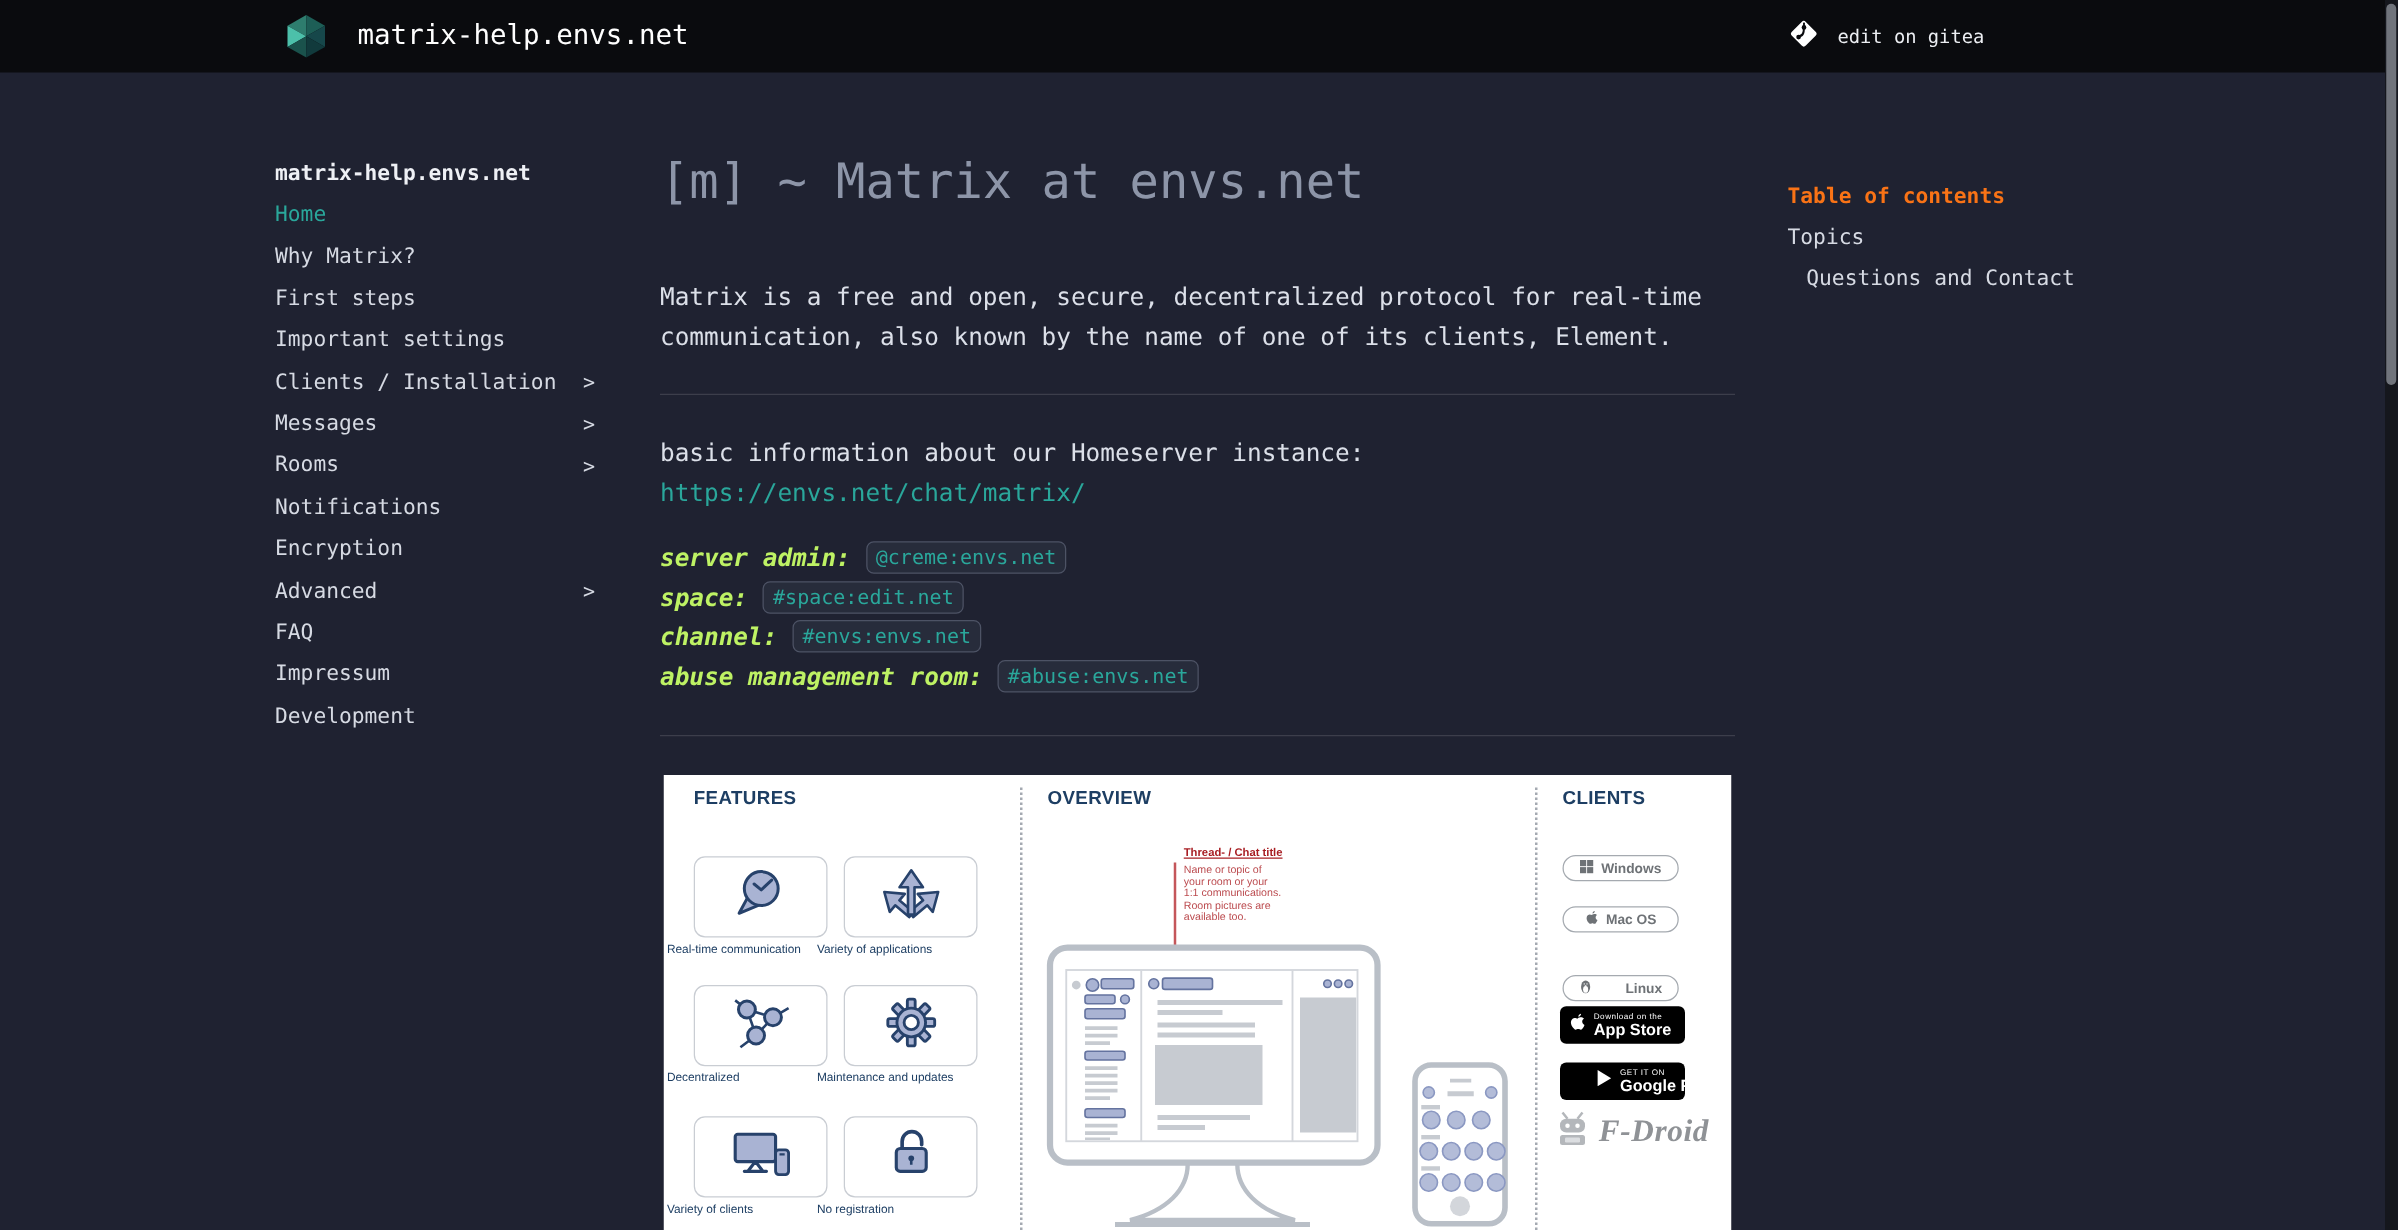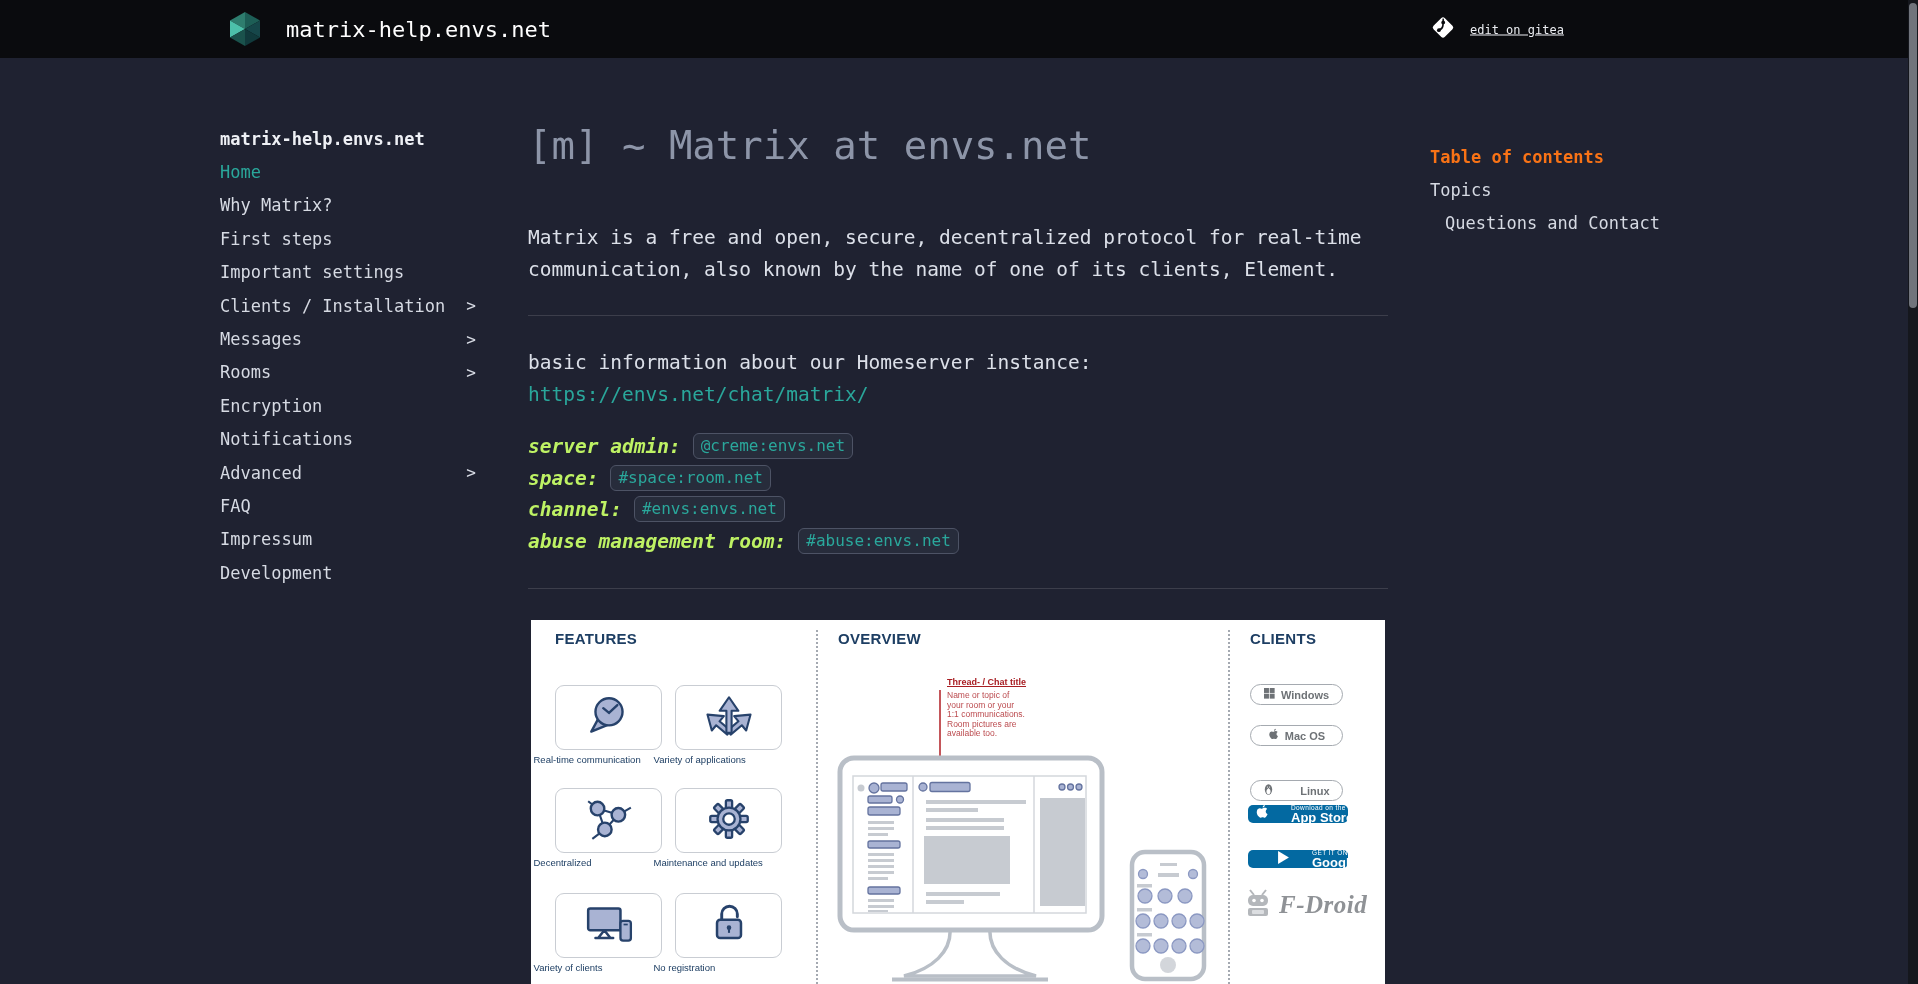--- a/index.html
+++ b/index.html
@@ -20,7 +20,7 @@
                 font-family:inherit;font-size:19px;}
   .search input::placeholder{color:#8f939b;}
   .edit-link{position:absolute;left:1428px;top:29px;transform:translateY(-50%);display:flex;
-             align-items:center;gap:12px;color:#eceef2;font-size:12px;cursor:pointer;white-space:nowrap;text-decoration:underline;}
+             align-items:center;gap:12px;color:#eceef2;font-size:15px;cursor:pointer;white-space:nowrap;}
 
   
   .scroll-track{position:absolute;right:0;top:0;width:10px;height:984px;background:#15171d;}

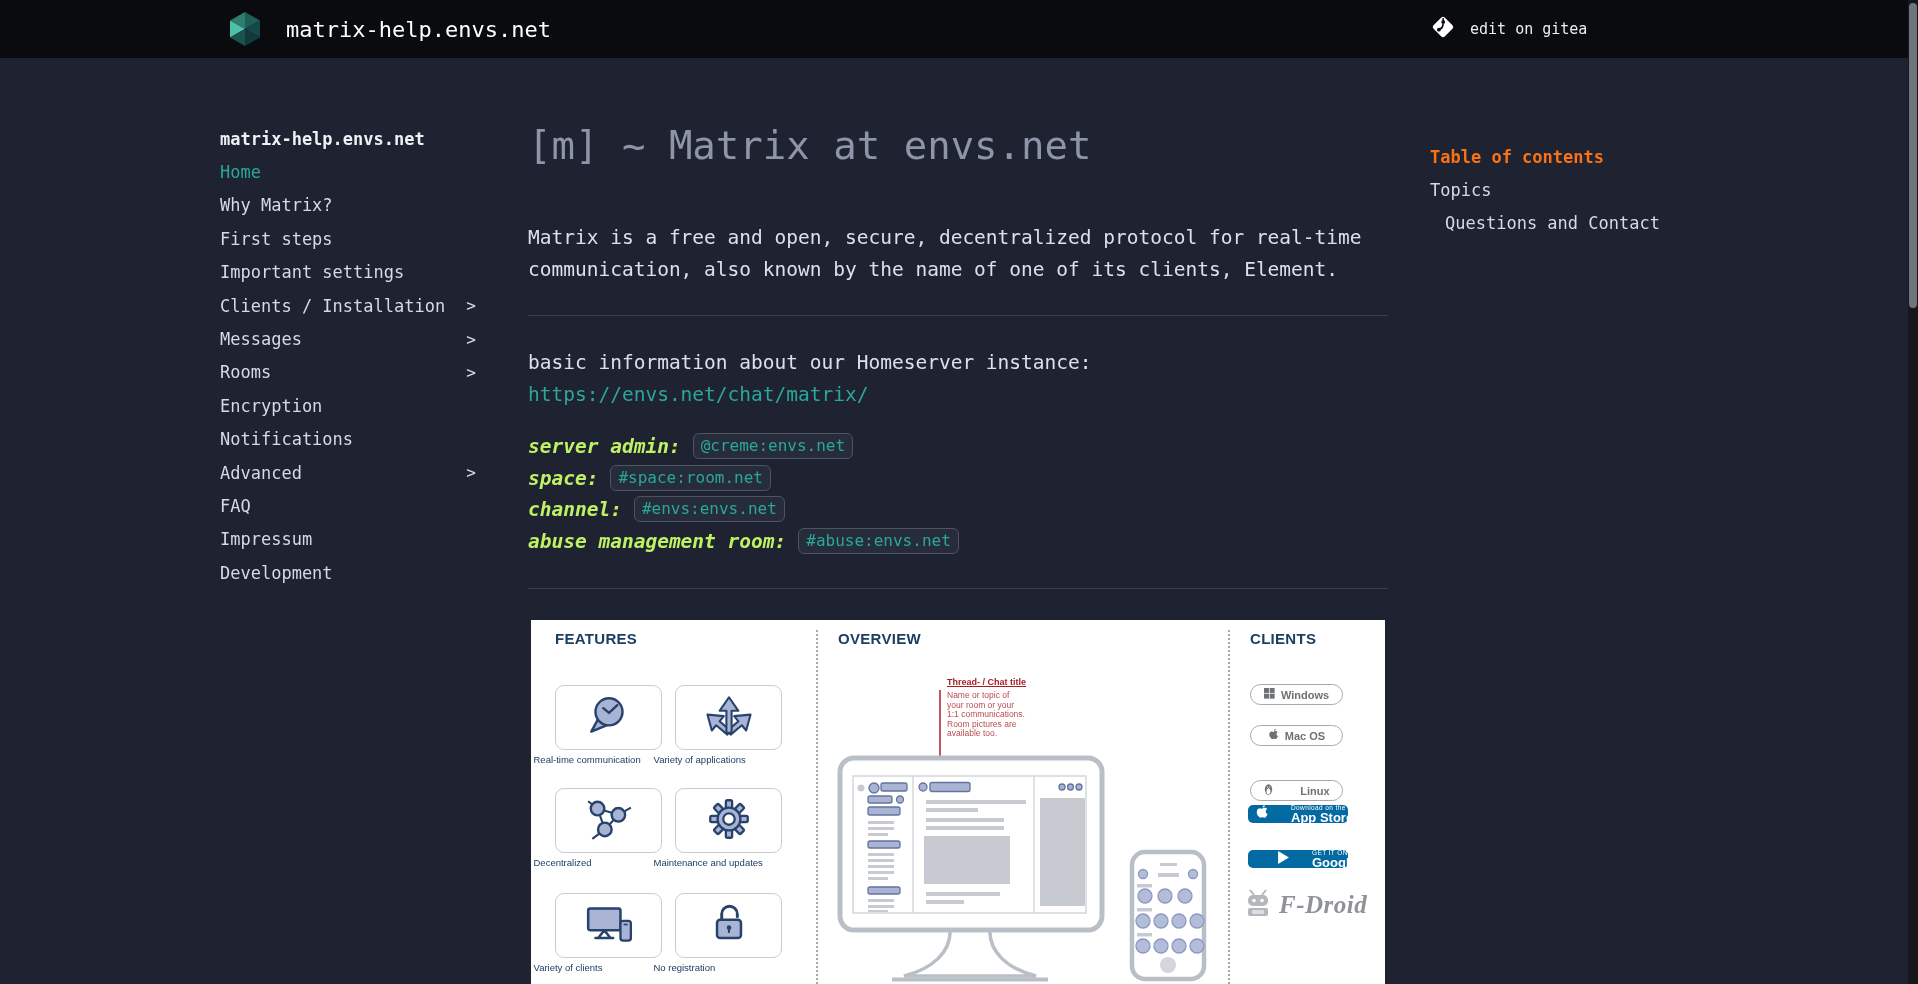--- a/index.html
+++ b/index.html
@@ -144,10 +144,10 @@
         <span class="chevron">&gt;</span>
       </div>
       <div class="sb-item">
+        <span>Notifications</span>
+      </div>
+      <div class="sb-item">
         <span>Encryption</span>
-      </div>
-      <div class="sb-item">
-        <span>Notifications</span>
       </div>
       <div class="sb-item">
         <span>Advanced</span>

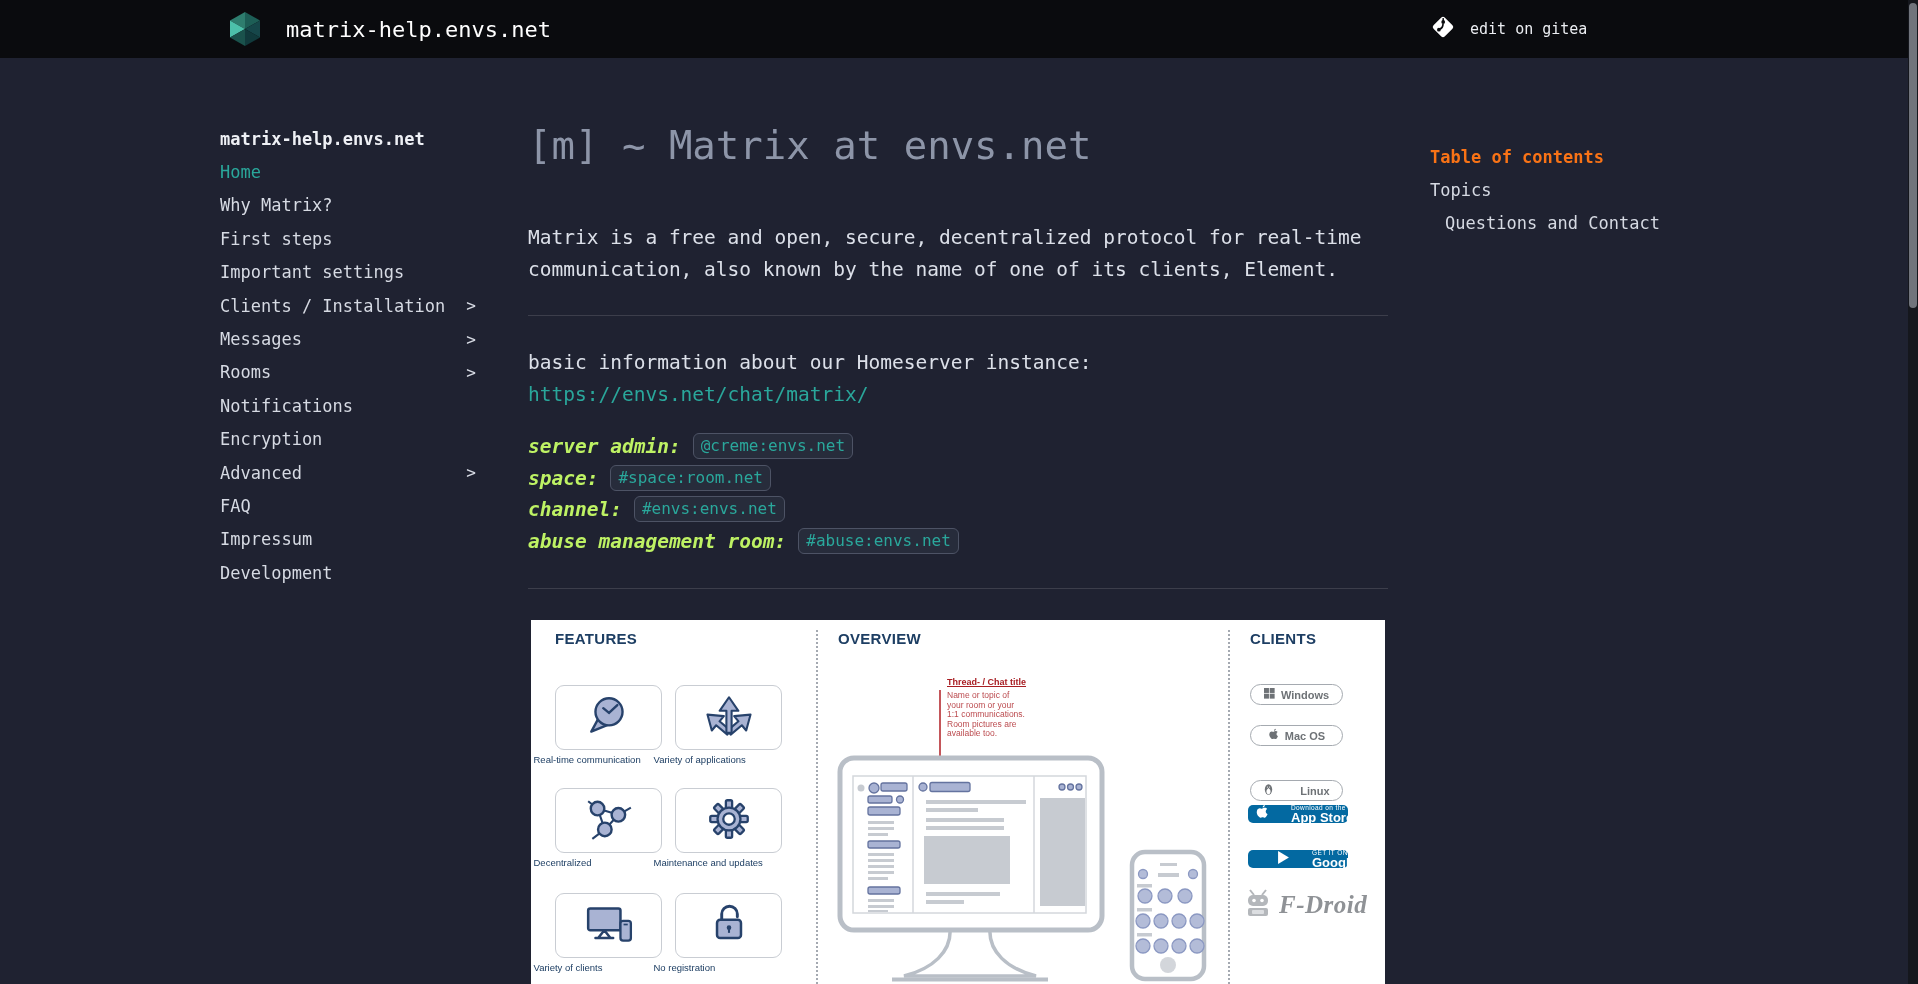--- a/index.html
+++ b/index.html
@@ -183,7 +183,7 @@
         </div>
         <div class="field-row" style="top: 465px;">
           <span class="field-label">space:</span>
-          <span class="chip">#space:room.net</span>
+          <span class="chip">#space:edit.net</span>
         </div>
         <div class="field-row" style="top: 496px;">
           <span class="field-label">channel:</span>

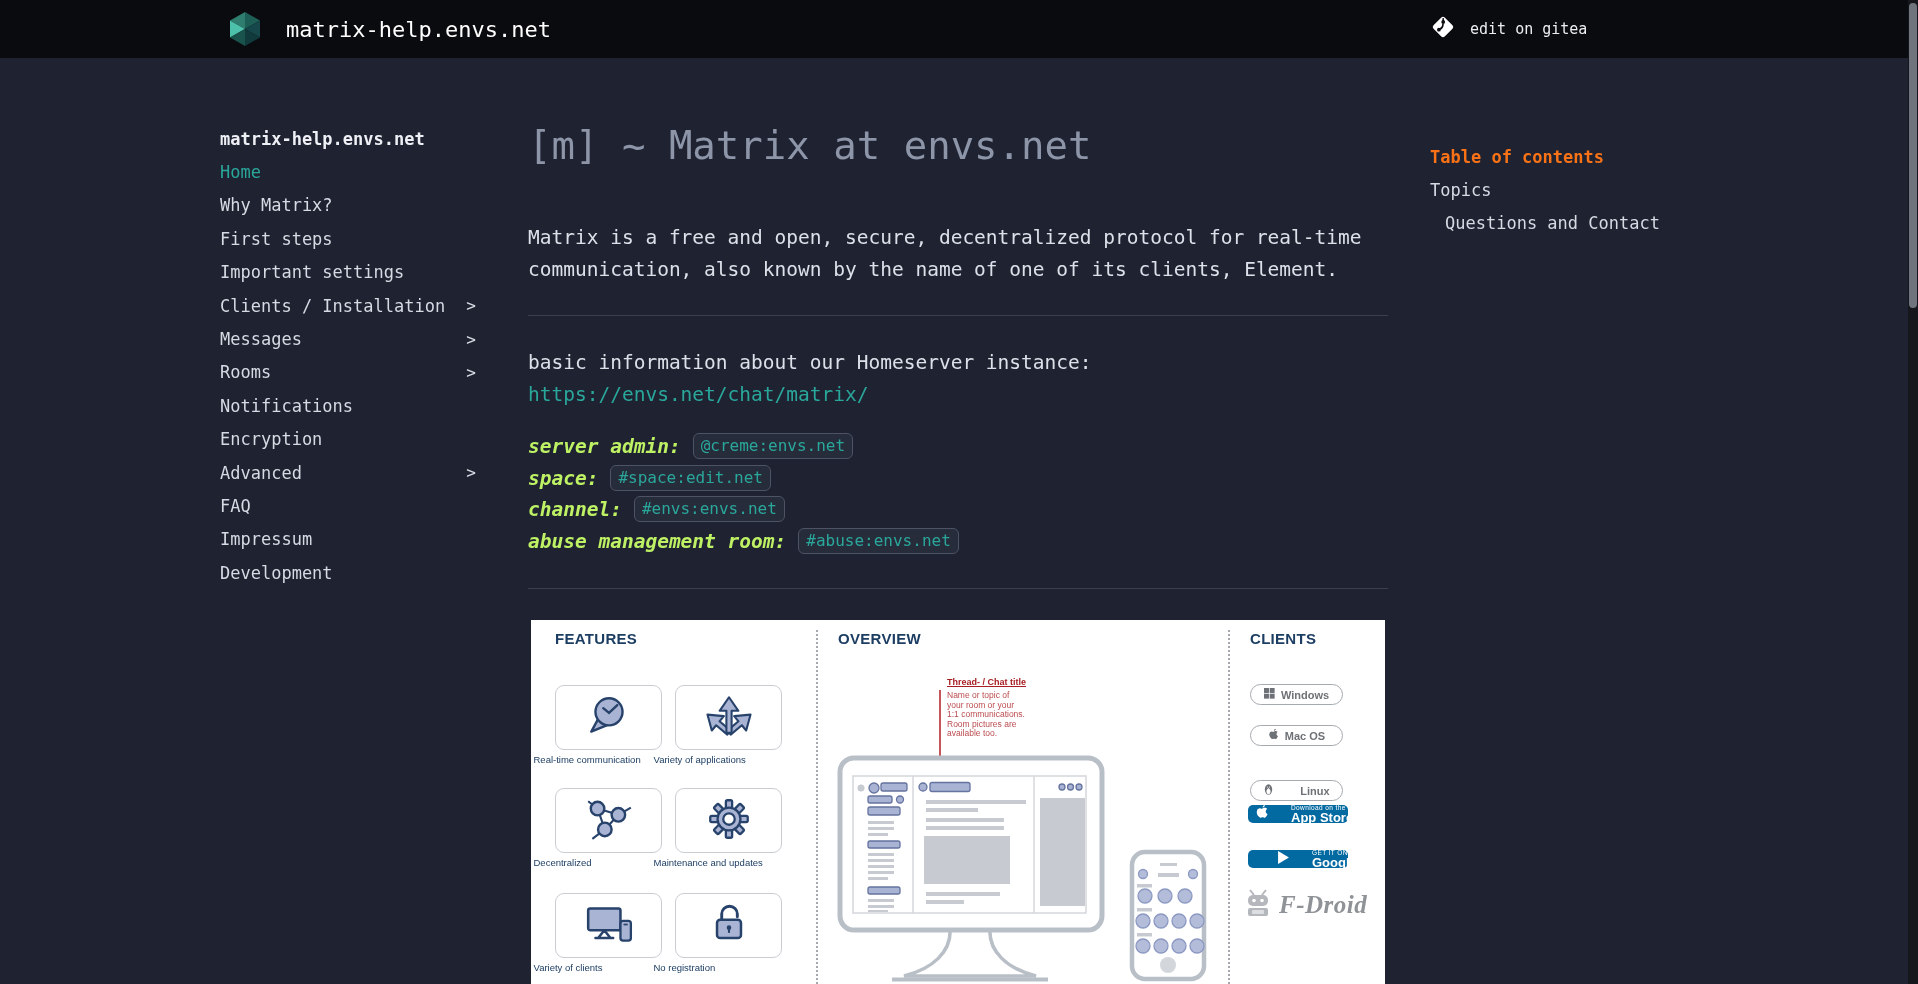--- a/index.html
+++ b/index.html
@@ -76,8 +76,8 @@
   .pill{position:absolute;left:719px;width:93px;height:21px;border:1.5px solid #a5aab0;border-radius:11px;
         background:#fff;display:flex;align-items:center;justify-content:center;gap:6px;
         color:#6e7276;font-size:11px;font-weight:bold;white-space:nowrap;}
-  .badge{position:absolute;left:717px;width:100px;height:18px;background:#0369a1;border-radius:5px;
-         display:flex;align-items:center;padding:0 7px;gap:22px;color:#fff;}
+  .badge{position:absolute;left:717px;width:100px;height:30px;background:#000000;border-radius:5px;
+         display:flex;align-items:center;padding:0 7px;gap:6px;color:#fff;}
   .badge .t1{font-size:6.5px;letter-spacing:.4px;line-height:7px;}
   .badge .t2{font-size:13px;font-weight:bold;line-height:14px;white-space:nowrap;}
   .fdroid{position:absolute;left:712px;top:268px;display:flex;align-items:center;gap:6px;font-style:italic;}

